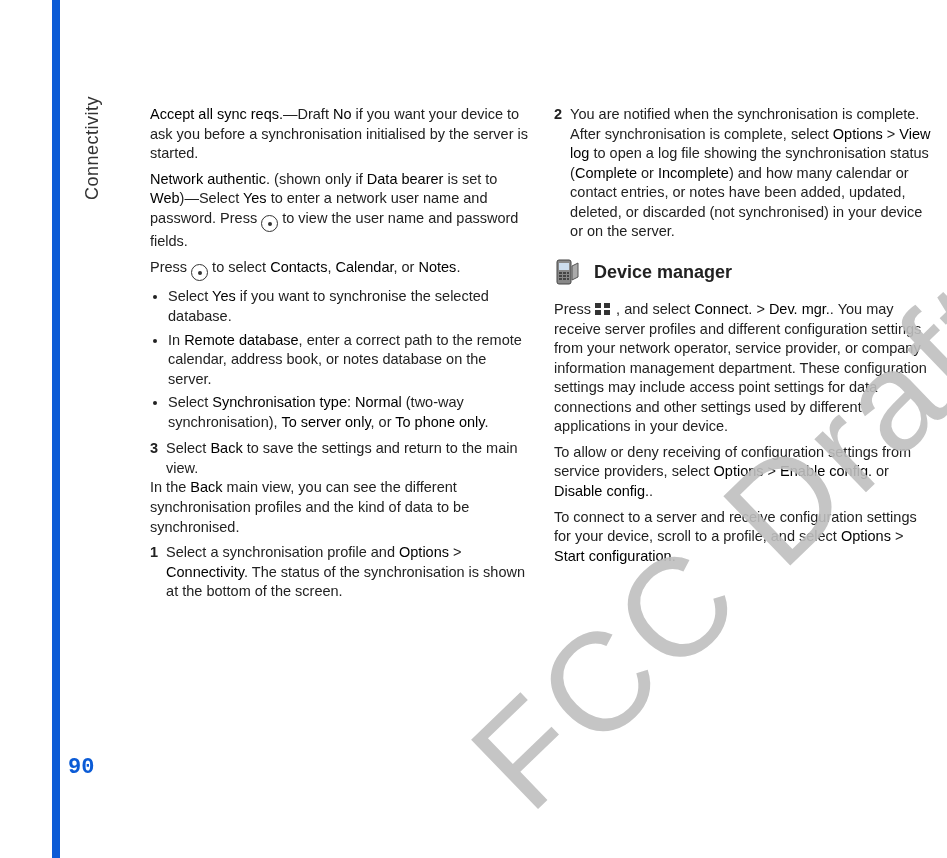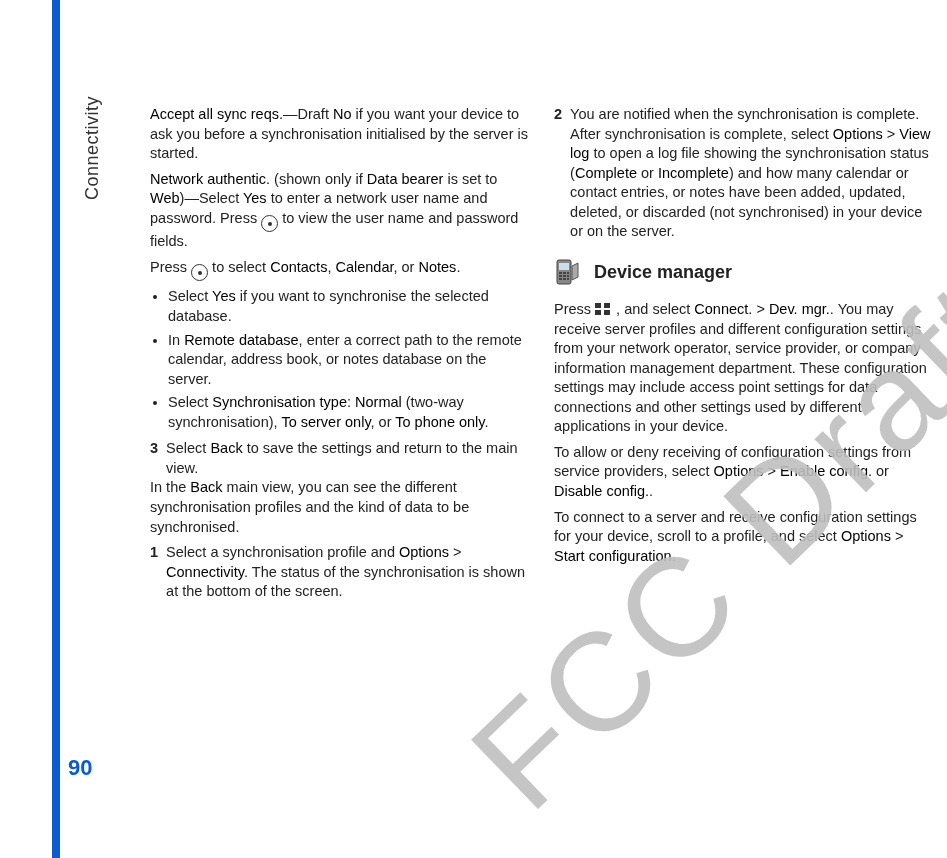--- a/index.html
+++ b/index.html
@@ -40,6 +40,7 @@
     font-size: 22px;
     font-weight: bold;
     color: #0b5bd6;
+    font-family: Liberation Mono, monospace;
   }
   .white-inset {
     position: absolute;

